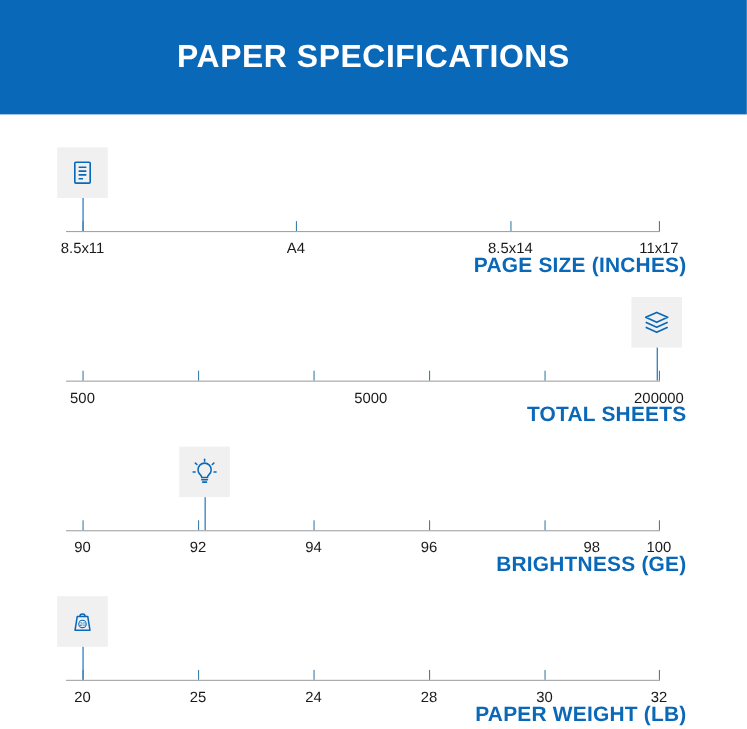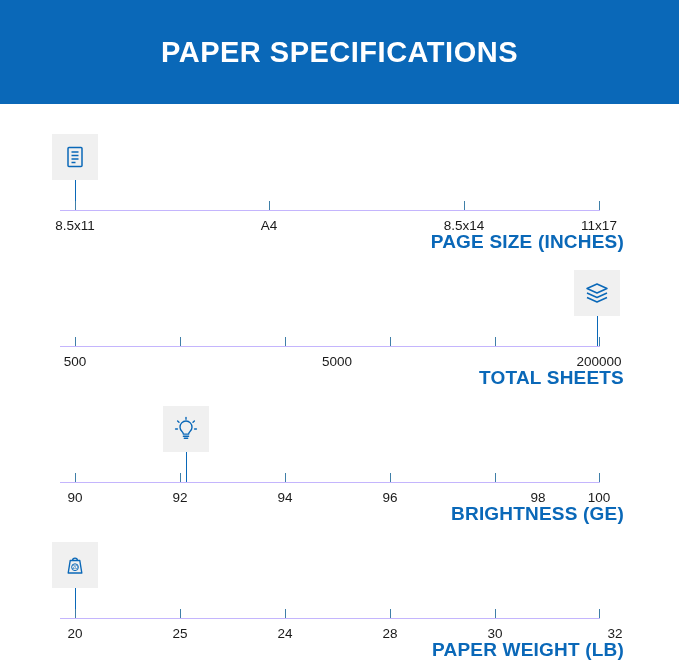--- a/index.html
+++ b/index.html
@@ -71,7 +71,7 @@
     left: 60px;
     width: 540px;
     height: 1px;
-    background: #c4b5fd;
+    background: #a3a3a3;
   }
   .tick {
     position: absolute;

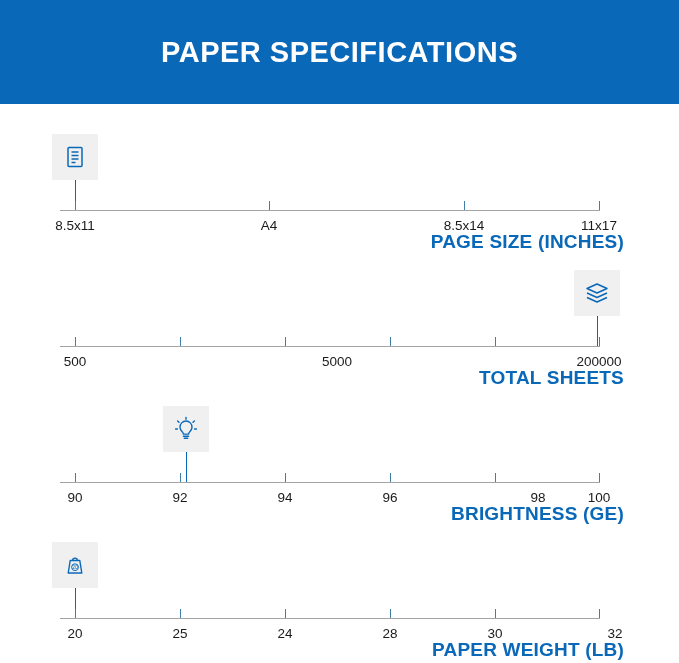--- a/index.html
+++ b/index.html
@@ -229,7 +229,7 @@
       <div class="tick-label" style="left:225px;">24</div>
       <div class="tick-label" style="left:330px;">28</div>
       <div class="tick-label" style="left:435px;">30</div>
-      <div class="tick-label" style="left:555px;">32</div>
+      <div class="tick-label" style="left:539px;">32</div>
     </div>
 
     <div class="axis-caption" style="top:127px;">PAPER WEIGHT (LB)</div>

